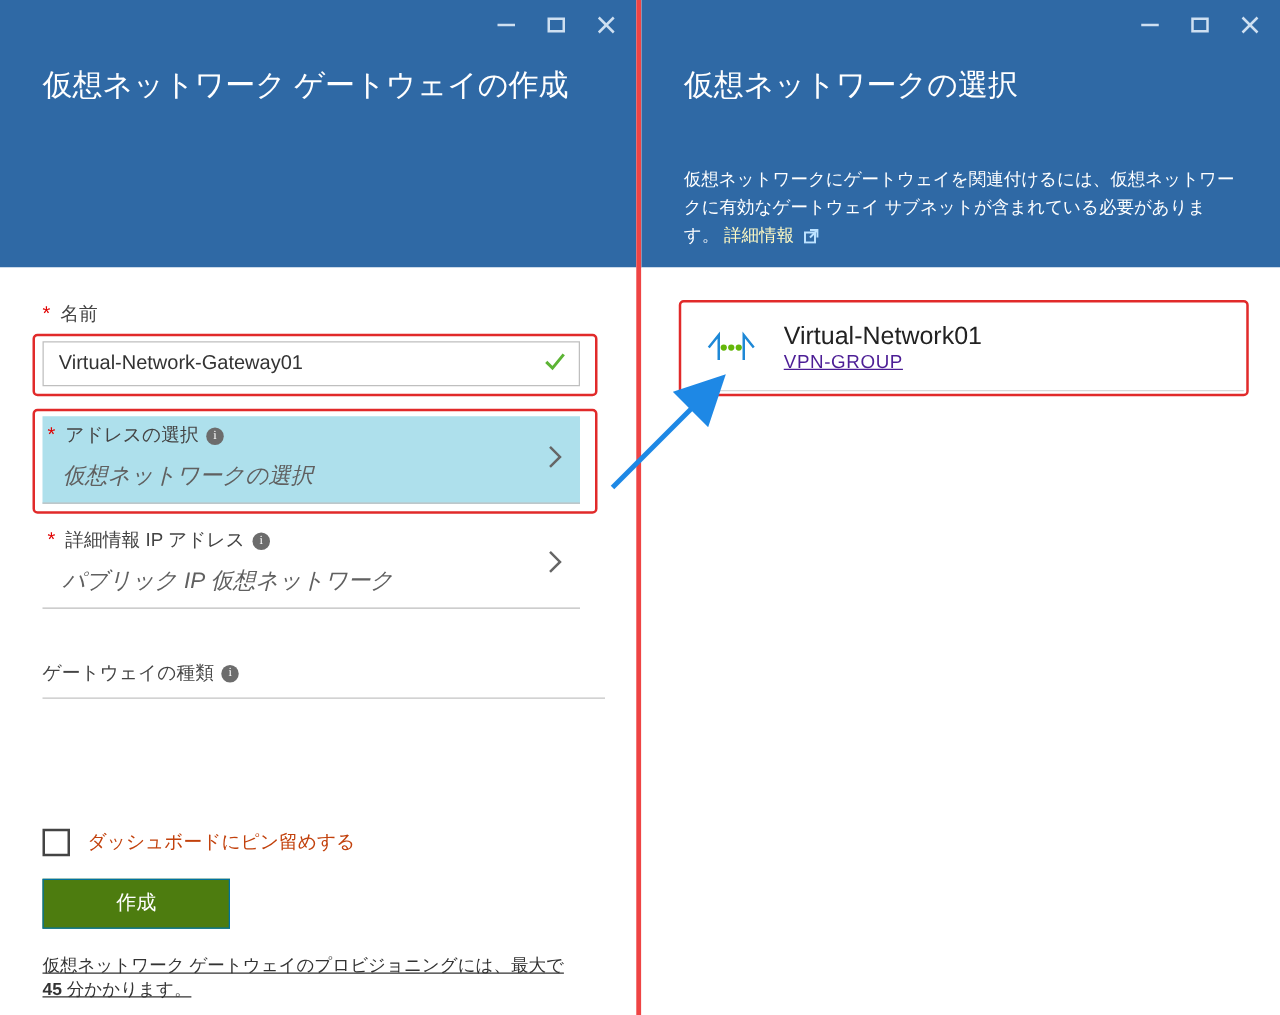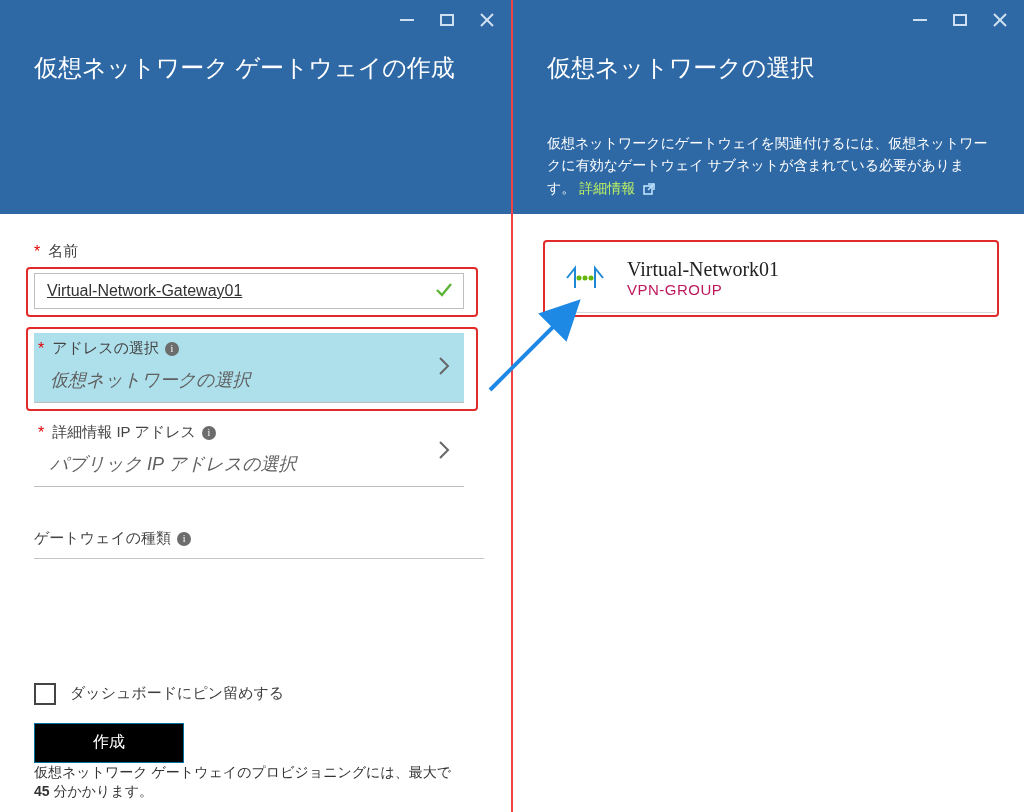--- a/index.html
+++ b/index.html
@@ -19,7 +19,7 @@
     height: 812px;
     overflow: hidden;
   }
-  .blade-left  { width: 513px; border-right: 2px solid #ef4444; }
+  .blade-left  { width: 513px; border-right: 4px solid #ef4444; }
   .blade-right { width: 511px; }
   .blade-header {
     height: 214px;

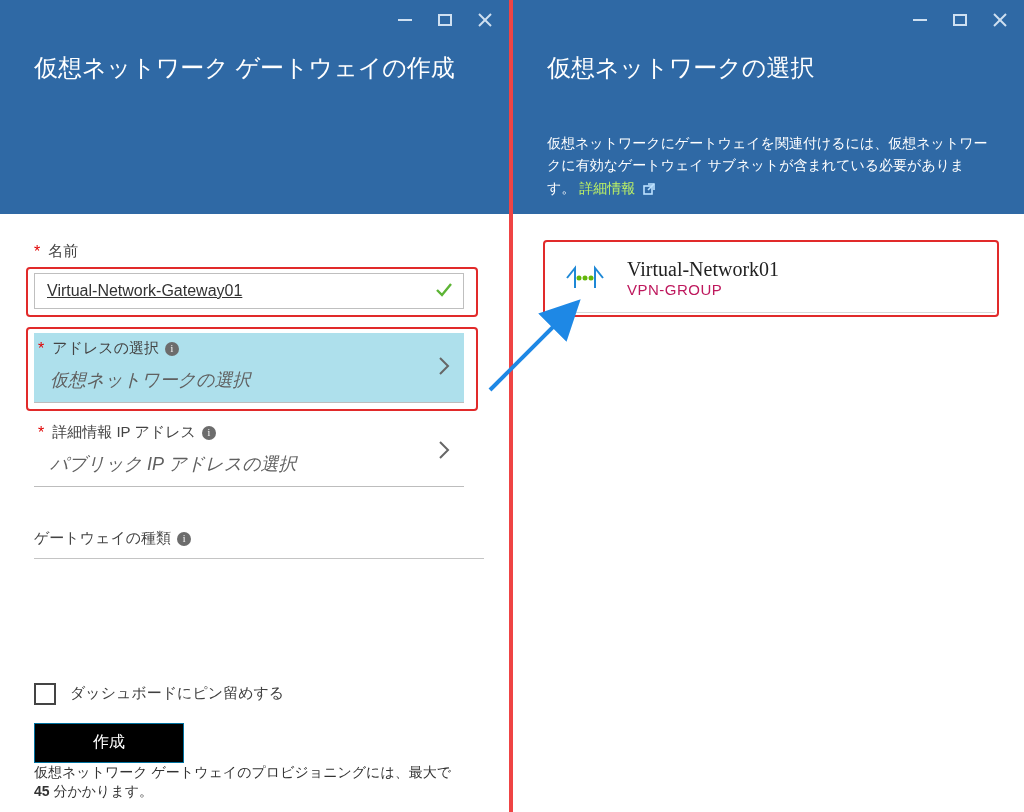--- a/index.html
+++ b/index.html
@@ -56,7 +56,7 @@
     line-height: 1.6;
     margin-top: 48px;
   }
-  .blade-desc a { color: #bef264; text-decoration: none; }
+  .blade-desc a { color: #fef9c3; text-decoration: none; }
   .ext-icon { display:inline-block; margin-left:4px; vertical-align:-2px; }
 
   

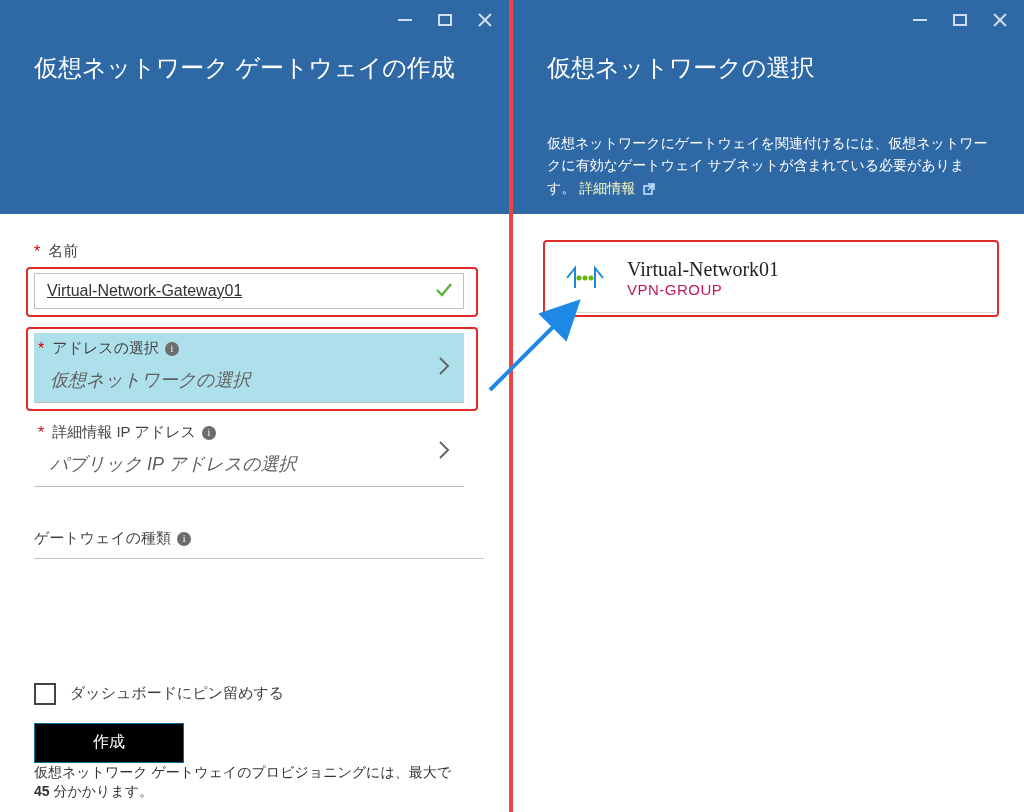--- a/index.html
+++ b/index.html
@@ -173,7 +173,7 @@
     width: 44px; height: 44px;
     display:flex; align-items:center; justify-content:center;
   }
-  .vnet-title { font-size: 20px; color: #222; font-family: Liberation Serif, serif; }
+  .vnet-title { font-size: 20px; color: #222; }
   .vnet-sub   { font-size: 15px; color: #be185d; letter-spacing: .5px; }
 
   

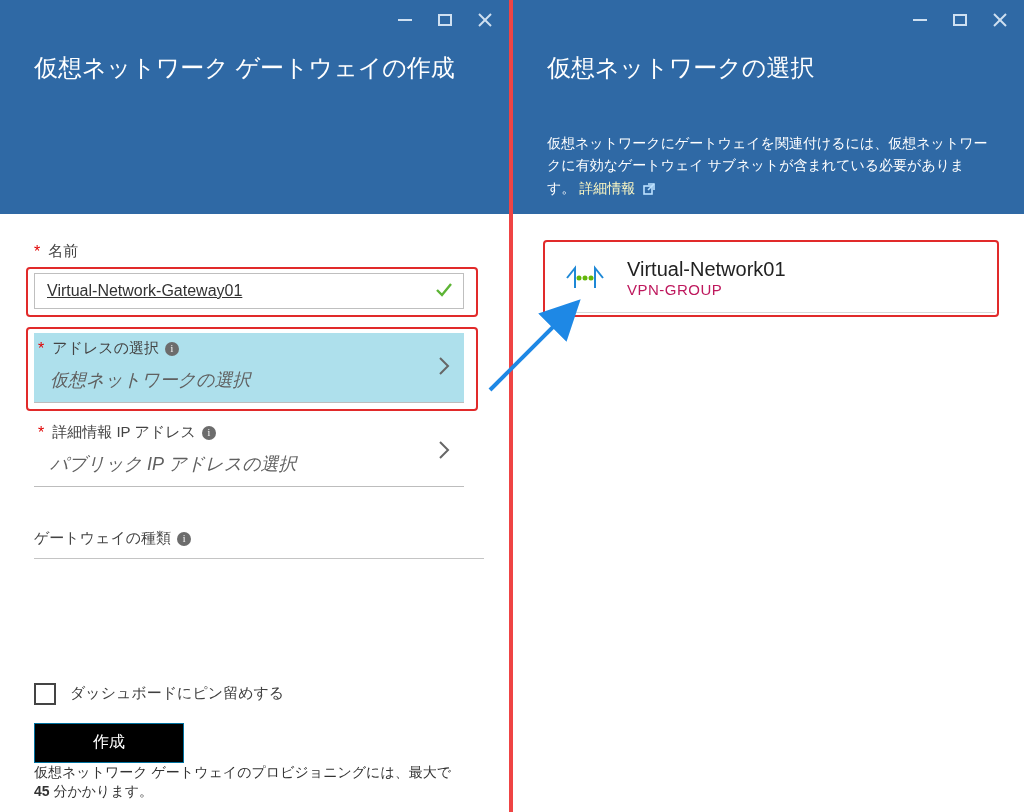--- a/index.html
+++ b/index.html
@@ -91,7 +91,6 @@
     font-size: 16px;
     color: #333;
     outline: none;
-    text-decoration: underline;
   }
   .input-wrap { position: relative; width: 430px; }
   .check-icon {

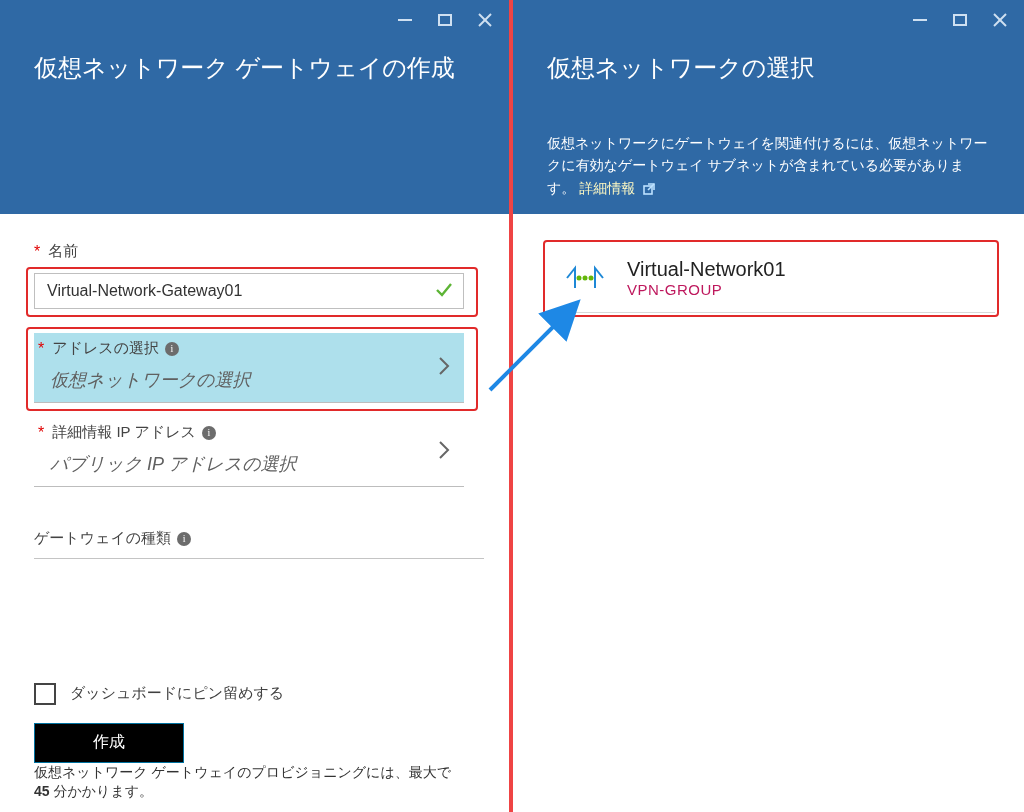--- a/index.html
+++ b/index.html
@@ -173,7 +173,7 @@
     display:flex; align-items:center; justify-content:center;
   }
   .vnet-title { font-size: 20px; color: #222; }
-  .vnet-sub   { font-size: 15px; color: #be185d; letter-spacing: .5px; }
+  .vnet-sub   { font-size: 15px; color: #4c1d95; letter-spacing: .5px; text-decoration: underline; }
 
   
   .arrow-annot {

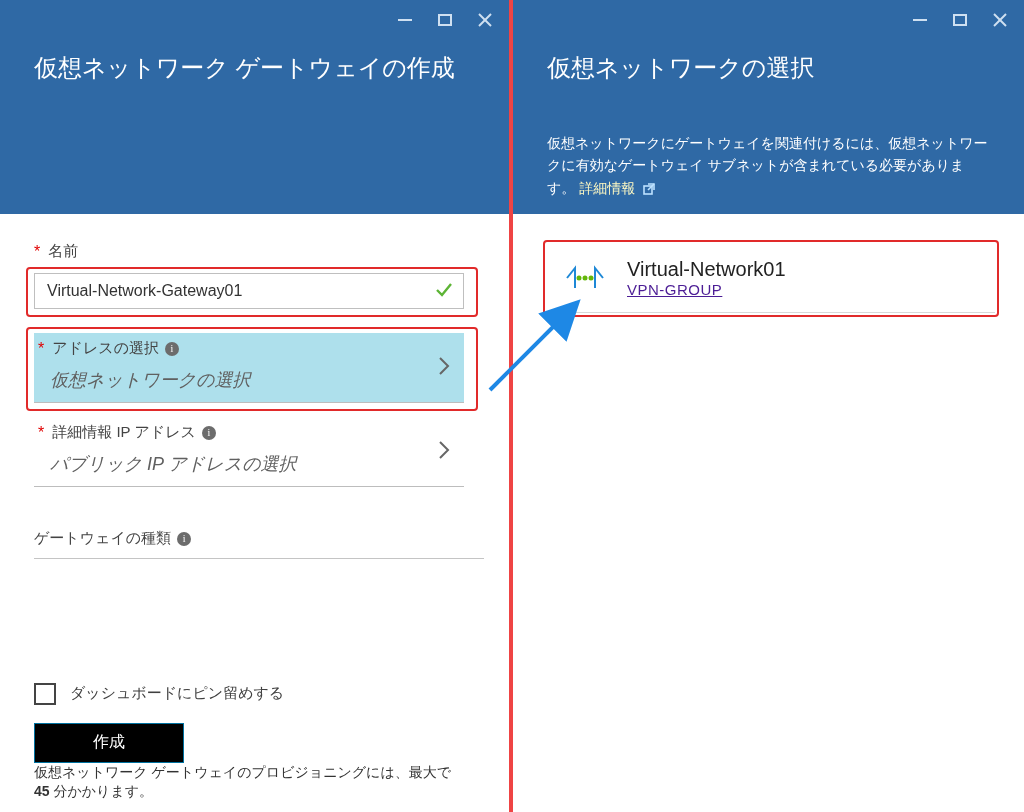--- a/index.html
+++ b/index.html
@@ -248,7 +248,7 @@
           <span>詳細情報 IP アドレス</span>
           <i class="info-icon">i</i>
         </div>
-        <div class="placeholder">パブリック IP アドレスの選択</div>
+        <div class="placeholder">パブリック IP 仮想ネットワーク</div>
         <span class="chevron">
           <svg viewBox="0 0 12 20">
               <polyline points="2,2 10,10 2,18"></polyline>

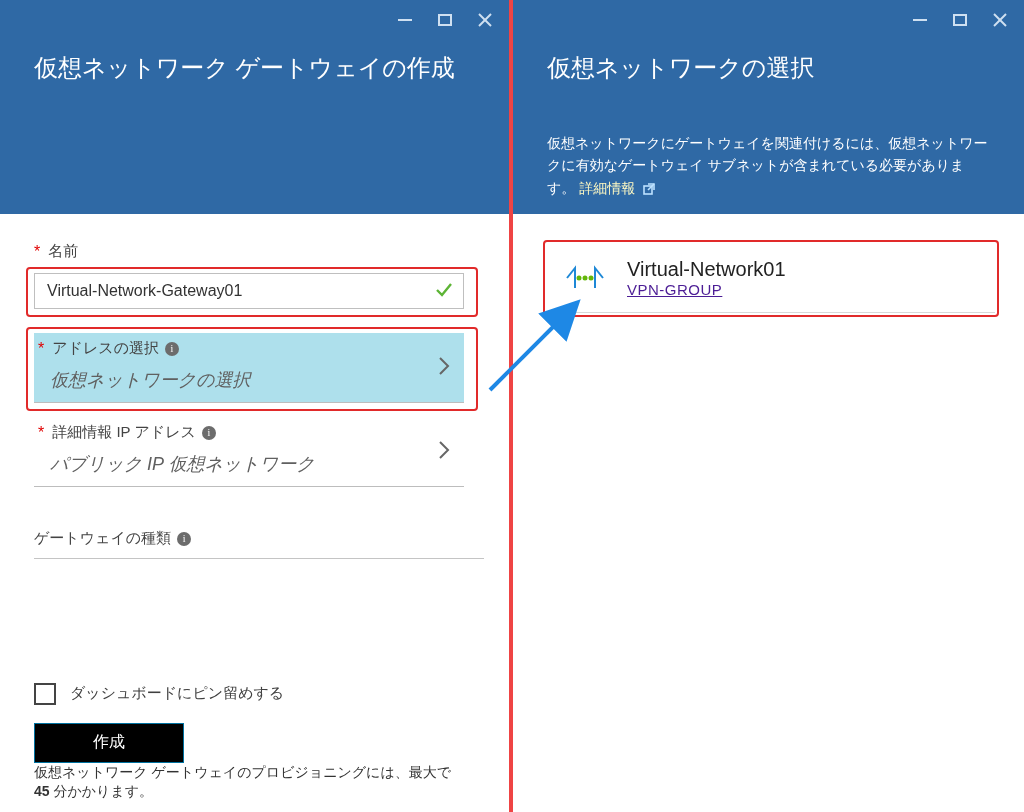--- a/index.html
+++ b/index.html
@@ -132,7 +132,7 @@
     bottom: 10px;
     left: 34px; right: 20px;
   }
-  .pin-row { display:flex; align-items:center; gap:14px; margin-bottom:18px; font-size:15px; color:#404040;margin-top:24px;}
+  .pin-row { display:flex; align-items:center; gap:14px; margin-bottom:18px; font-size:15px; color:#c2410c;margin-top:24px;}
   .checkbox {
     width: 22px; height: 22px;
     border: 2px solid #444;

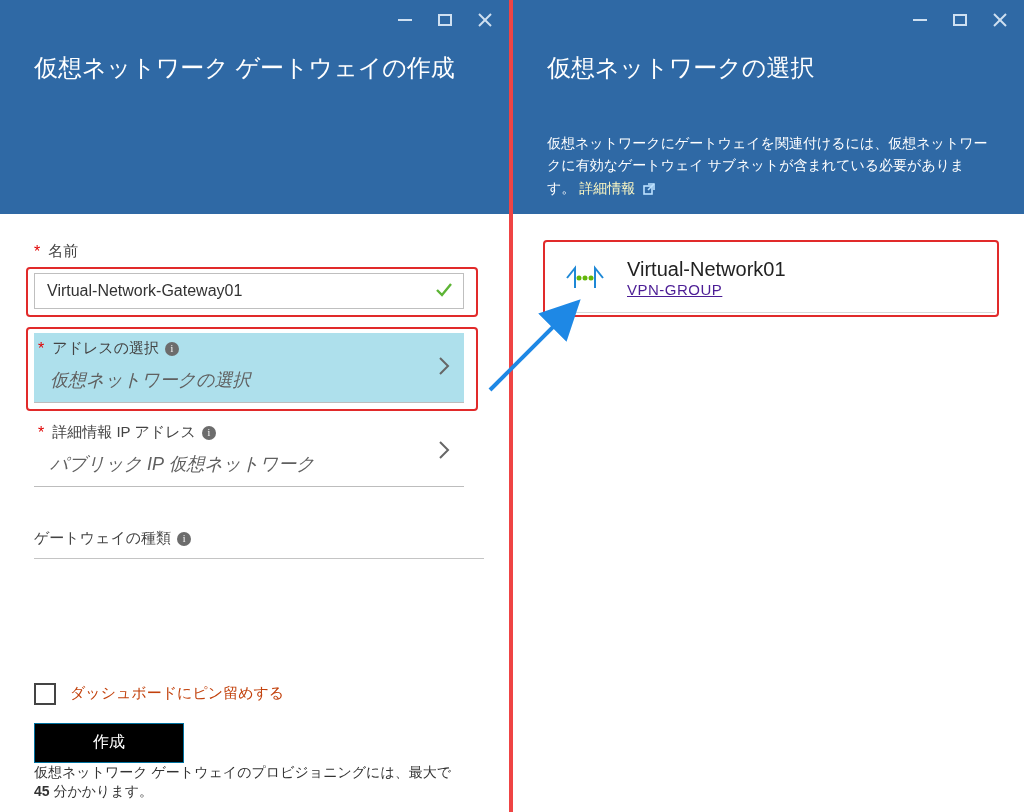--- a/index.html
+++ b/index.html
@@ -139,7 +139,7 @@
   }
   .create-btn {
     width: 150px; height: 40px;
-    background: #000000;
+    background: #4d7c0f;
     border: 1px solid #0072a0;
     color: #fff;
     font-size: 16px;

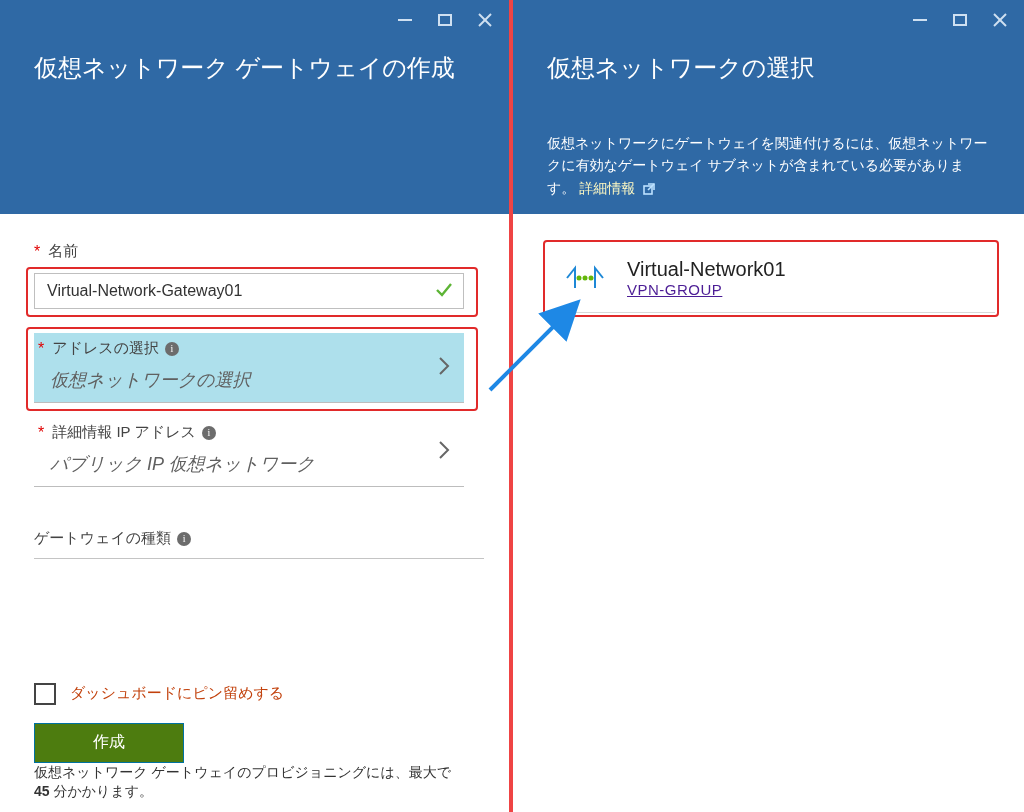--- a/index.html
+++ b/index.html
@@ -145,7 +145,7 @@
     font-size: 16px;
     cursor: pointer;
   }
-  .footer-note { font-size: 14px; color: #333; margin-top: 0; max-width: 430px; line-height:1.4;}
+  .footer-note { font-size: 14px; color: #333; margin-top: 20px; max-width: 430px; line-height:1.4;text-decoration:underline;}
   .footer-note b { font-weight: bold; }
 
   .divider {

